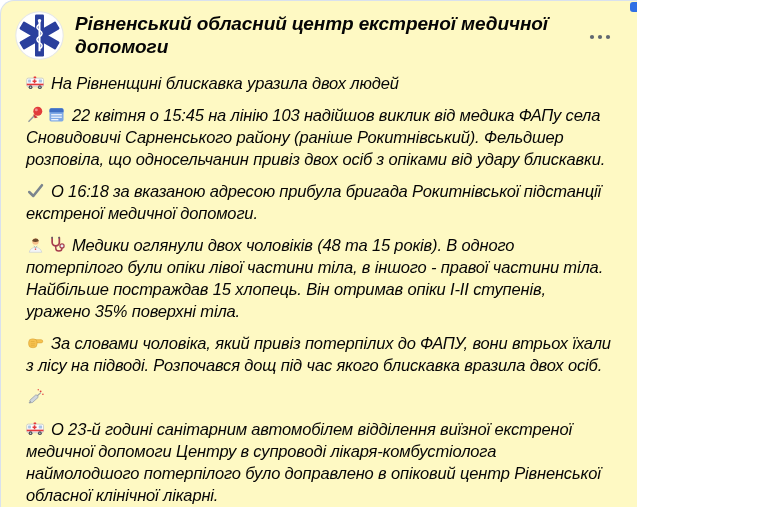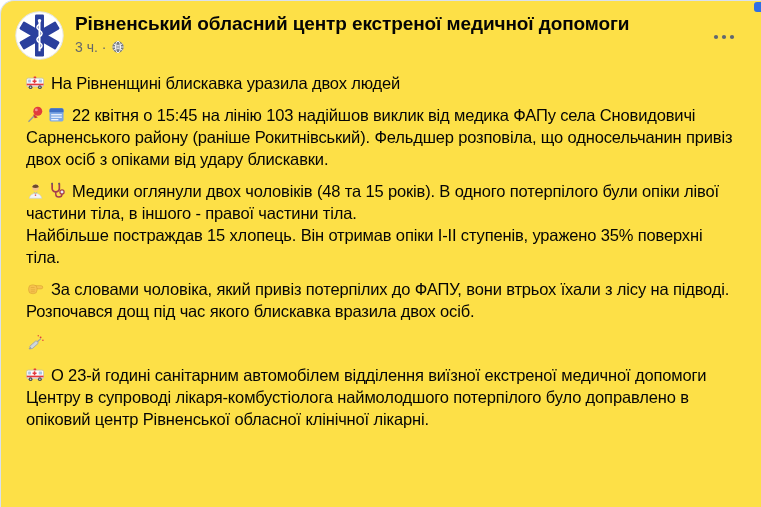--- a/index.html
+++ b/index.html
@@ -5,10 +5,11 @@
   html,body{margin:0;padding:0;background:#fff;}
   body{font-family:"Liberation Sans","DejaVu Sans",sans-serif;-webkit-font-smoothing:antialiased;}
   .card{
-    position:relative;width:761px;height:507px;box-sizing:border-box;
-    background:#fde047;overflow:hidden;
+    position:relative;width:637px;height:507px;box-sizing:border-box;
+    background:#fef9c3;overflow:hidden;
     border-top:1px solid #d9e1ee;border-left:1px solid #d9e1ee;
     border-top-left-radius:14px;
+    font-style:italic;
   }
   
   .hdr{display:flex;align-items:flex-start;padding:10px 16px 4px 14px;}

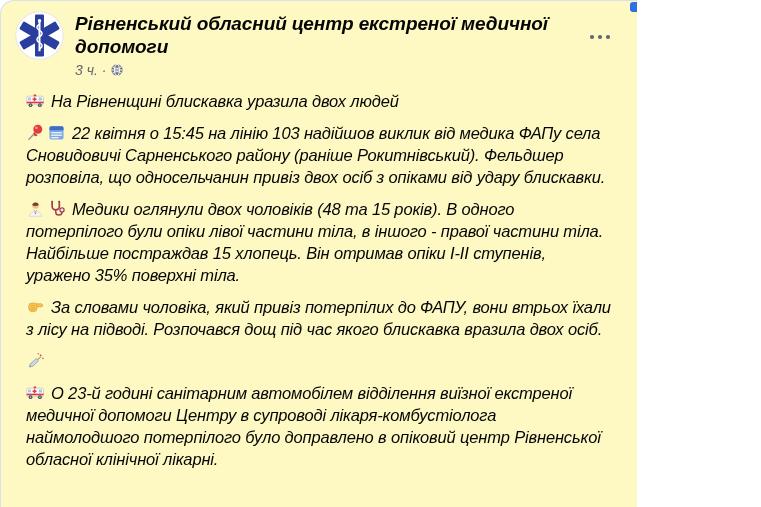--- a/index.html
+++ b/index.html
@@ -61,18 +61,6 @@
     </div>
     <div class="hdr-txt">
       <a class="page-name">Рівненський обласний центр екстреної медичної допомоги</a>
-      <div class="meta">
-        <span class="ts">3 ч.</span>
-        <span class="dot">·</span>
-        <span>
-          <svg viewBox="0 0 16 16" width="14" height="14">
-            <circle cx="8" cy="8" r="6.5" fill="#767a80"></circle>
-            <ellipse cx="8" cy="8" rx="2.9" ry="6.5" fill="none" stroke="#ffffff" stroke-width="1"></ellipse>
-            <line x1="1.5" y1="8" x2="14.5" y2="8" stroke="#ffffff" stroke-width="1"></line>
-            <path d="M2.7 4.3 a9 9 0 0 0 10.6 0 M2.7 11.7 a9 9 0 0 1 10.6 0" fill="none" stroke="#ffffff" stroke-width="1"></path>
-          </svg>
-        </span>
-      </div>
     </div>
   </div>
 

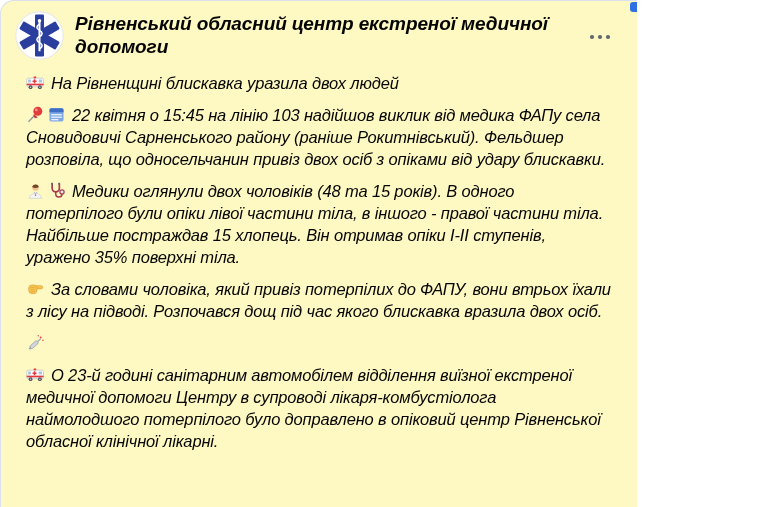--- a/index.html
+++ b/index.html
@@ -103,6 +103,9 @@
             <rect x="4.4" y="14.8" width="7.6" height="1.3" fill="#fff" opacity="0.9"></rect>
           </svg></span><span class="emj-gap"></span><span>22 квітня о 15:45 на лінію 103 надійшов виклик від медика ФАПу села Сновидовичі Сарненського району (раніше Рокитнівський). Фельдшер розповіла, що односельчанин привіз двох осіб з опіками від удару блискавки.</span></div>
       <div class="para"><span class="emj"><svg viewBox="0 0 20 20">
+            <path d="M3.4 11.6 L7.7 15.8 L16.8 4.4" fill="none" stroke="#7b858e" stroke-width="2.7" stroke-linecap="round" stroke-linejoin="round"></path>
+          </svg></span><span class="emj-gap"></span><span>О 16:18 за вказаною адресою прибула бригада Рокитнівської підстанції екстреної медичної допомоги.</span></div>
+      <div class="para"><span class="emj"><svg viewBox="0 0 20 20">
             <circle cx="10" cy="6.8" r="3.4" fill="#f6c08c"></circle>
             <path d="M6.4 6.4 a3.8 3.8 0 0 1 7.2 -0.2 a7 7 0 0 1 -7.2 0.2 Z" fill="#6b4a2c"></path>
             <path d="M3.4 18.2 a6.8 6.8 0 0 1 13.2 0 Z" fill="#f3f5f7" stroke="#c9ced4" stroke-width="0.7"></path>

